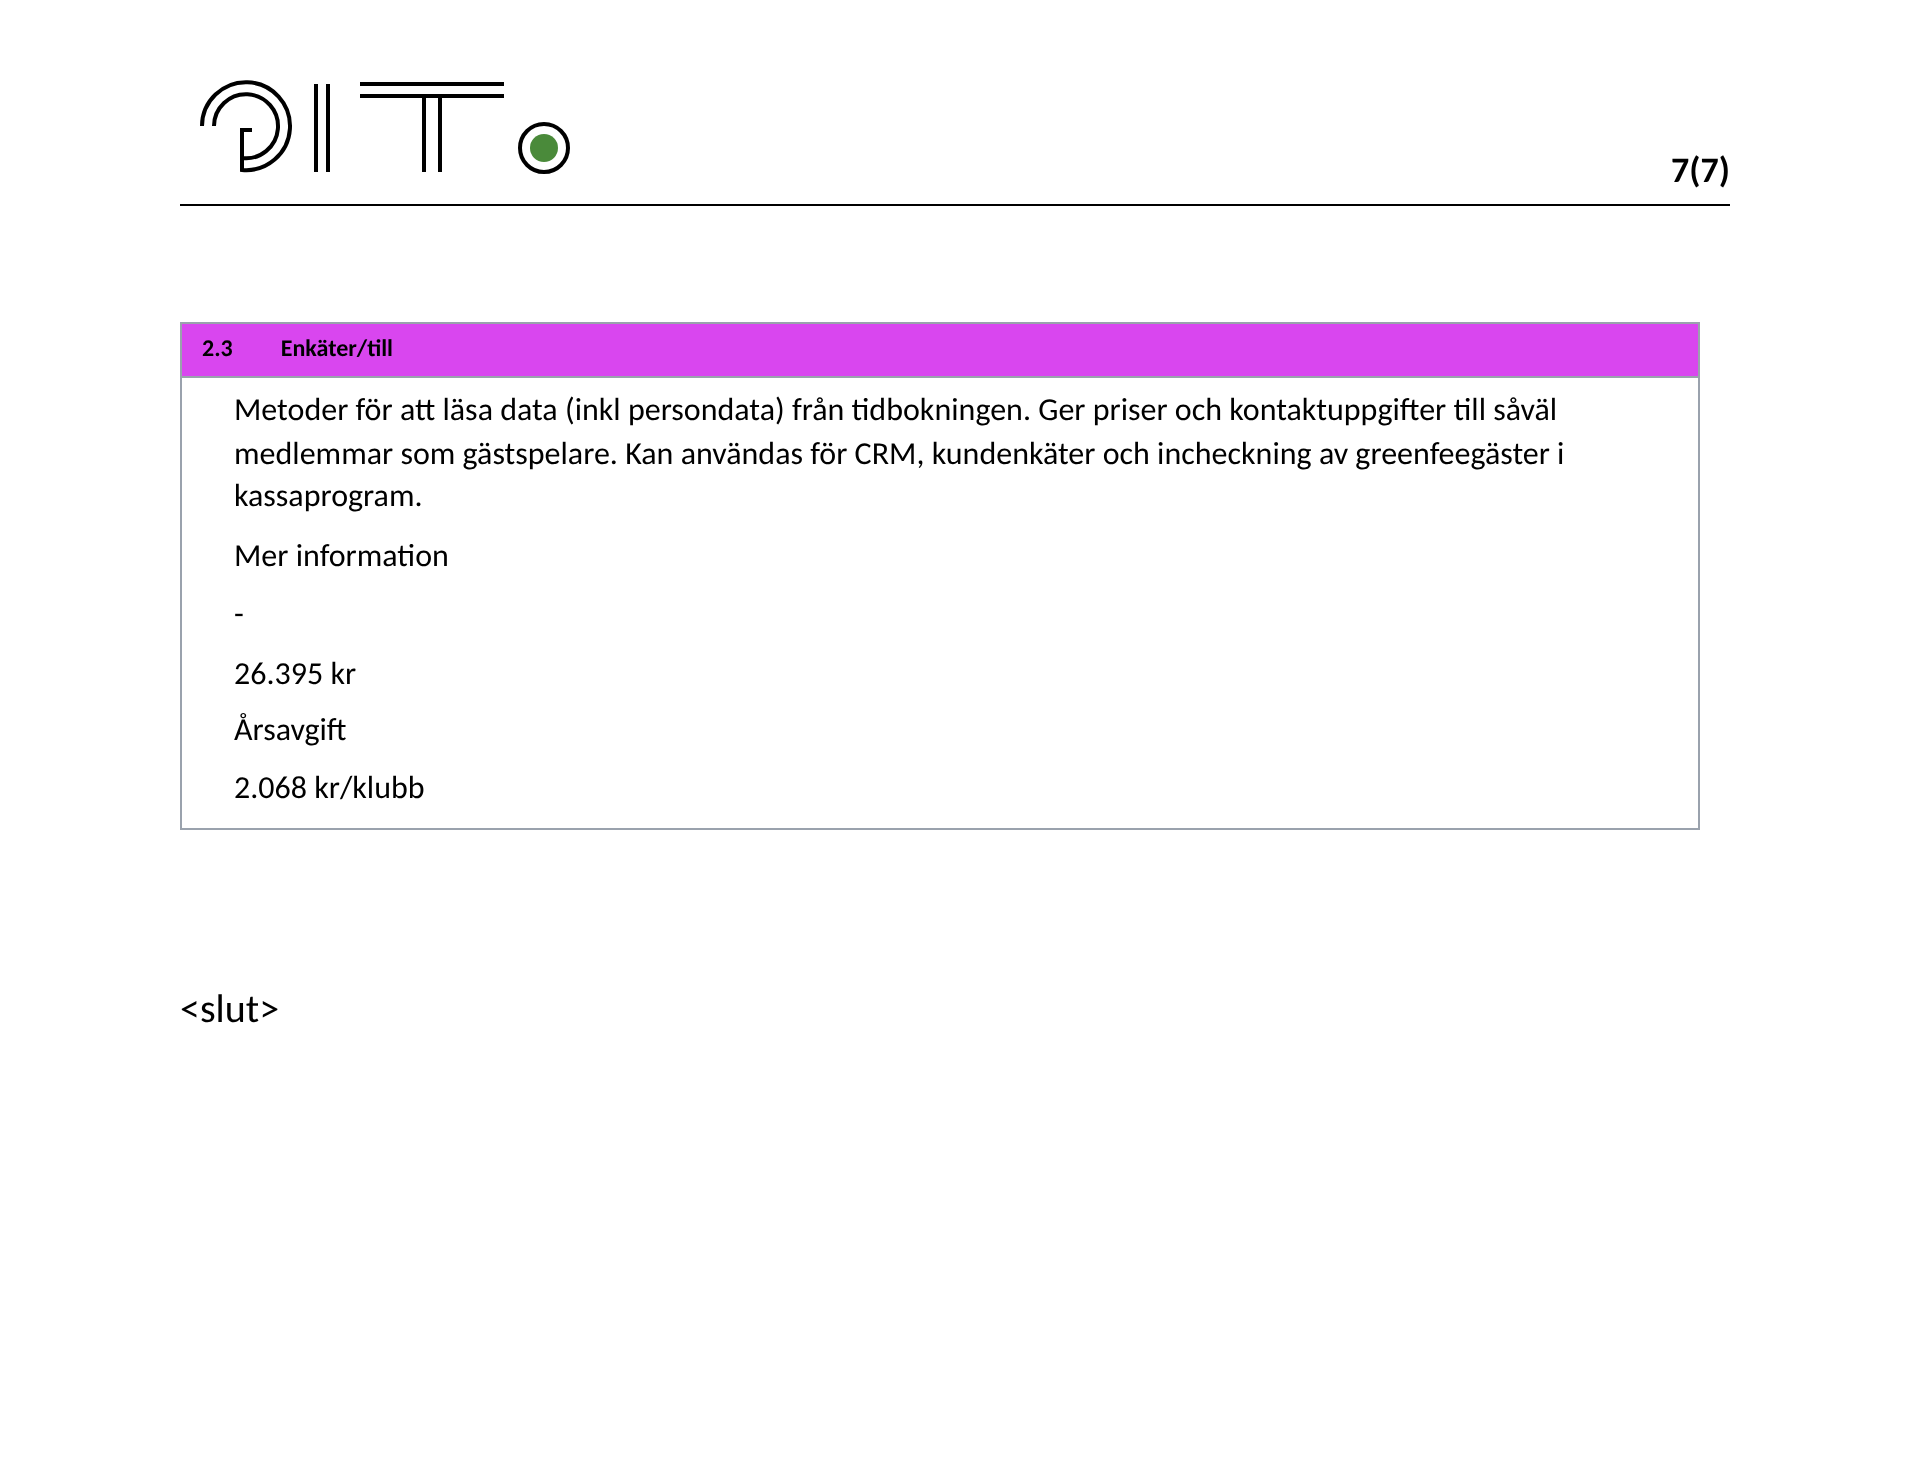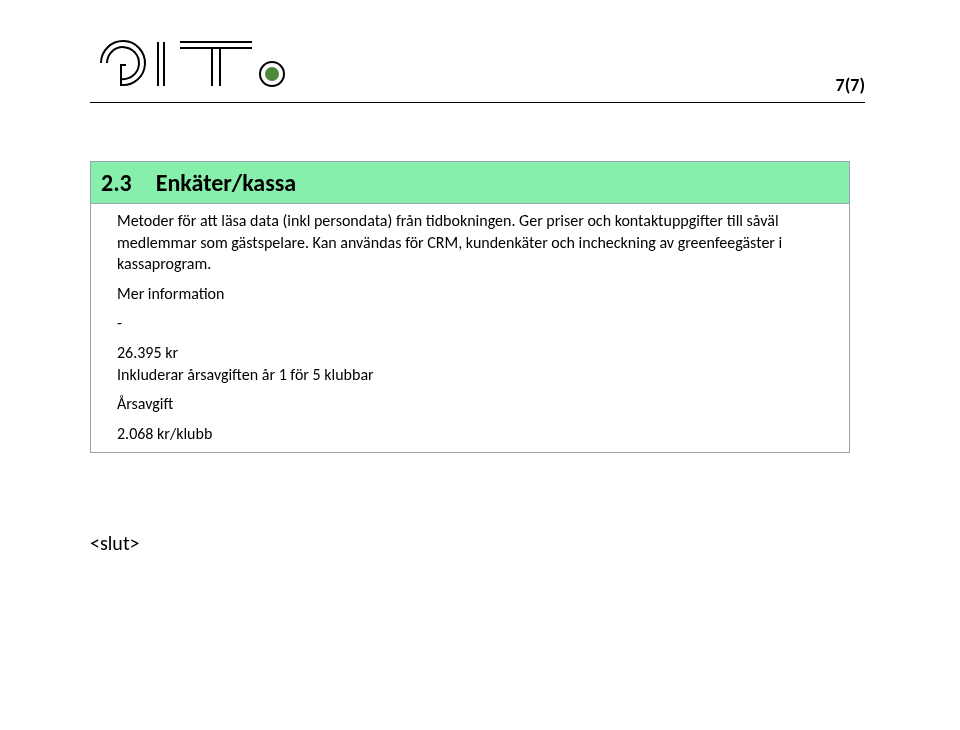--- a/index.html
+++ b/index.html
@@ -46,10 +46,10 @@
     box-sizing: border-box;
   }
   .box-header {
-    background: #86efac;
+    background: #d946ef;
     border-bottom: 1px solid #9aa2ad;
     padding: 6px 10px 6px 10px;
-    font-size: 24px;
+    font-size: 12px;
     display: flex;
     gap: 24px;
     align-items: baseline;

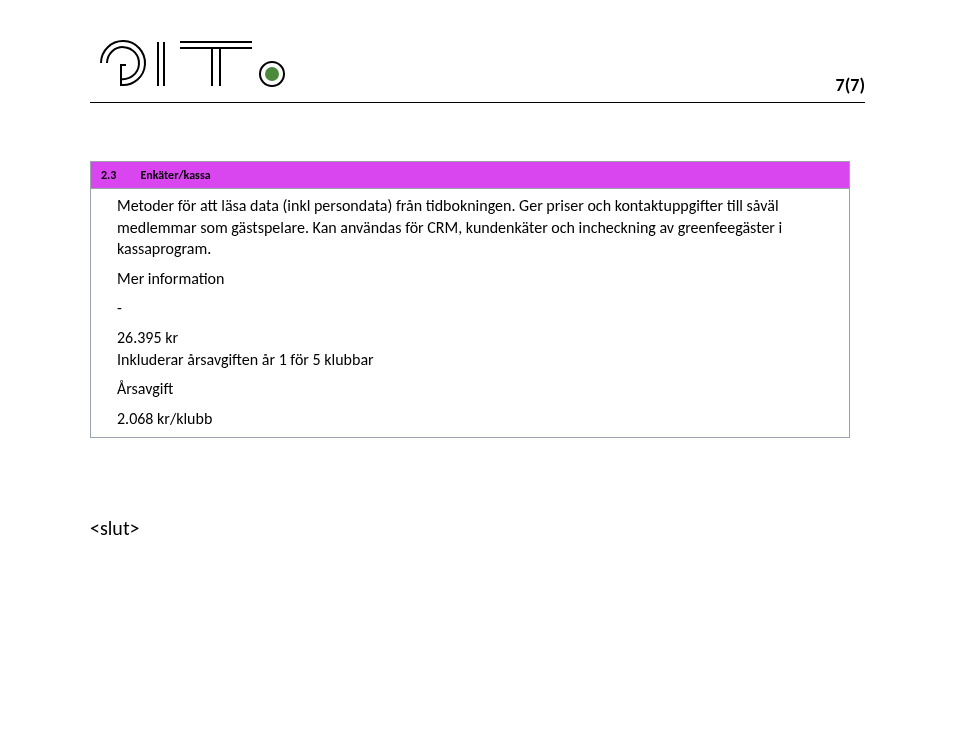--- a/index.html
+++ b/index.html
@@ -114,7 +114,7 @@
   <div class="content-box">
     <div class="box-header">
       <span class="num">2.3</span>
-      <span class="title">Enkäter/kassa</span>
+      <span class="title">Enkäter/till</span>
     </div>
     <div class="box-body">
       <p>Metoder för att läsa data (inkl persondata) från tidbokningen. Ger priser och kontaktuppgifter till såväl medlemmar som gästspelare. Kan användas för CRM, kundenkäter och incheckning av greenfeegäster i kassaprogram.</p>

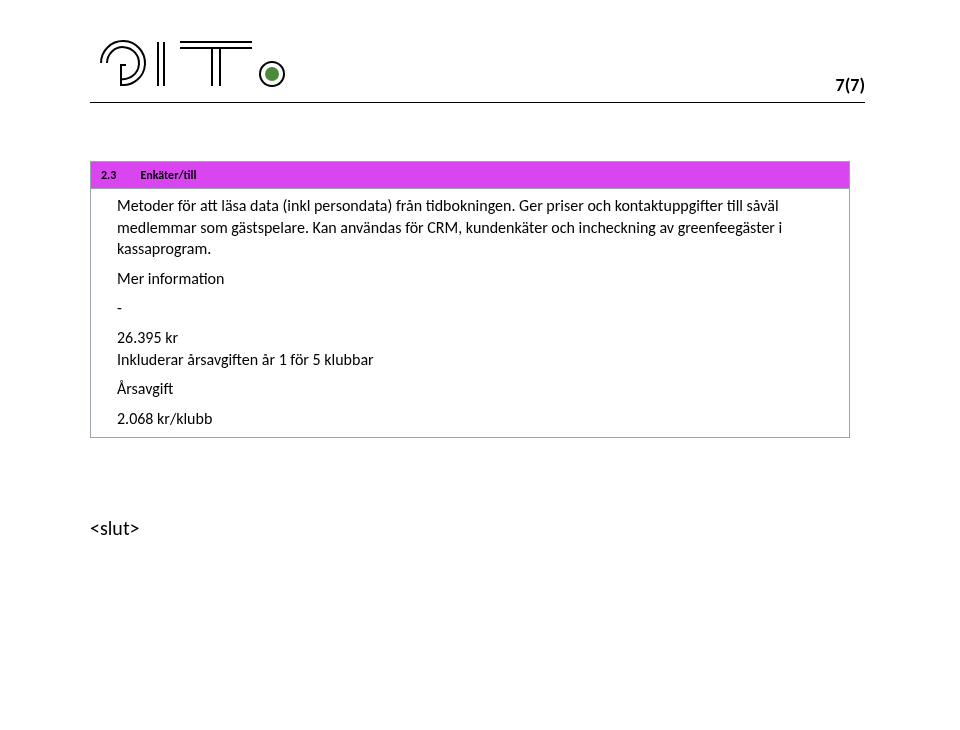--- a/index.html
+++ b/index.html
@@ -123,7 +123,6 @@
       <p>-</p>
 
       <p style="margin-bottom:0">26.395 kr</p>
-      <p>Inkluderar årsavgiften år 1 för 5 klubbar</p>
 
       <p class="bold gap">Årsavgift</p>
       <p style="margin-bottom:0">2.068 kr/klubb</p>

